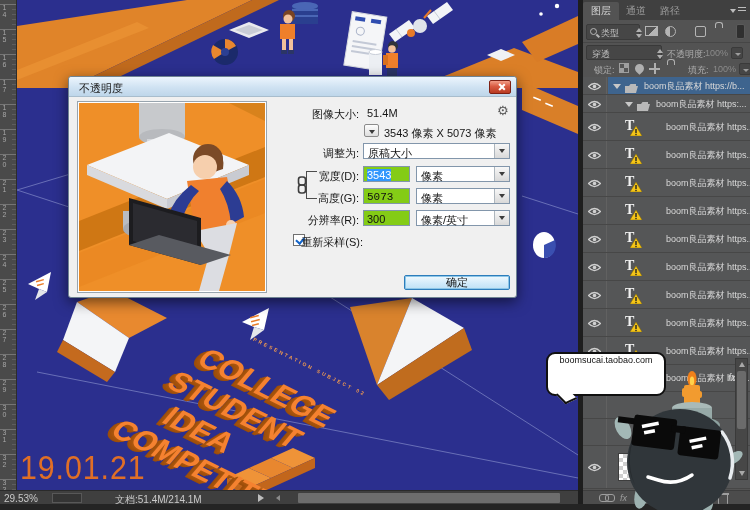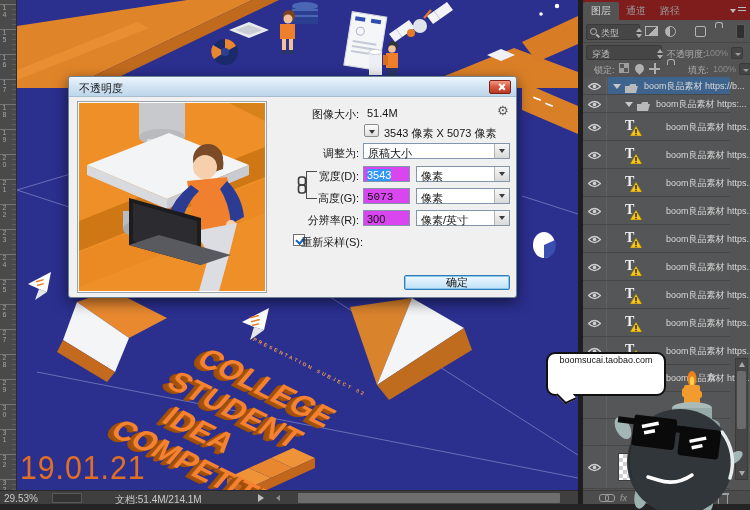--- a/index.html
+++ b/index.html
@@ -91,7 +91,7 @@
 
   
   .panel { position:absolute; left:583px; top:0; width:167px; height:510px; background:#535353; z-index:10; }
-  .ptabs { position:absolute; left:0; top:0; width:167px; height:32px; background:#7f1d1d; }
+  .ptabs { position:absolute; left:0; top:0; width:167px; height:32px; background:#404040; }
   .ptab { position:absolute; top:2px; height:18px; font-size:10px; line-height:18px; text-align:center; color:#9c9c9c; }
   .ptab.active { background:#535353; color:#d8d8d8; border-radius:2px 2px 0 0; }
   .pmenu { position:absolute; right:4px; top:6px; width:16px; height:9px; }

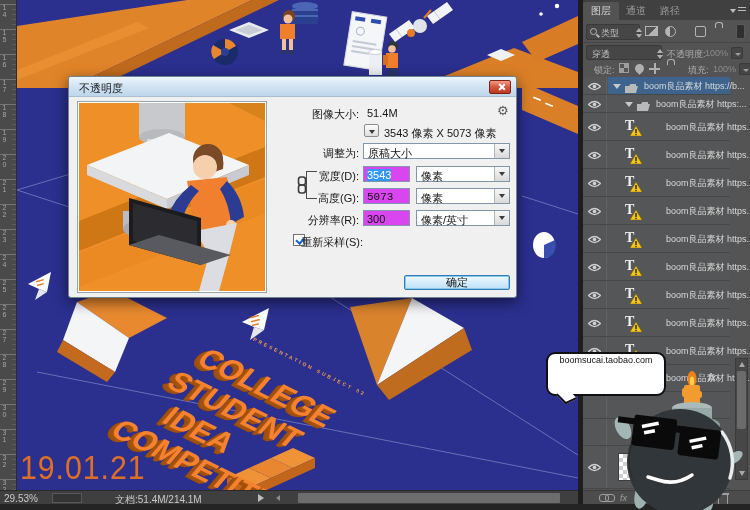--- a/index.html
+++ b/index.html
@@ -134,7 +134,7 @@
   .li-lock::before { content:""; position:absolute; left:1px; top:-4px; width:6px; height:5px; border:1.4px solid #b0b0b0; border-bottom:none; border-radius:3px 3px 0 0; }
 
   .playerlist { position:absolute; left:0; top:77px; width:167px; height:413px; overflow:hidden; background:#545454; }
-  .lrow { position:relative; width:147px; border-bottom:1px solid #474747; background:#555657; }
+  .lrow { position:relative; width:167px; border-bottom:1px solid #474747; background:#555657; }
   .lrow.sel .lcontent { background:#3e648e; }
   .eyec { position:absolute; left:0; top:0; bottom:0; width:24px; border-right:1px solid #616161; }
   .eyec svg { position:absolute; left:5px; top:50%; margin-top:-4px; }

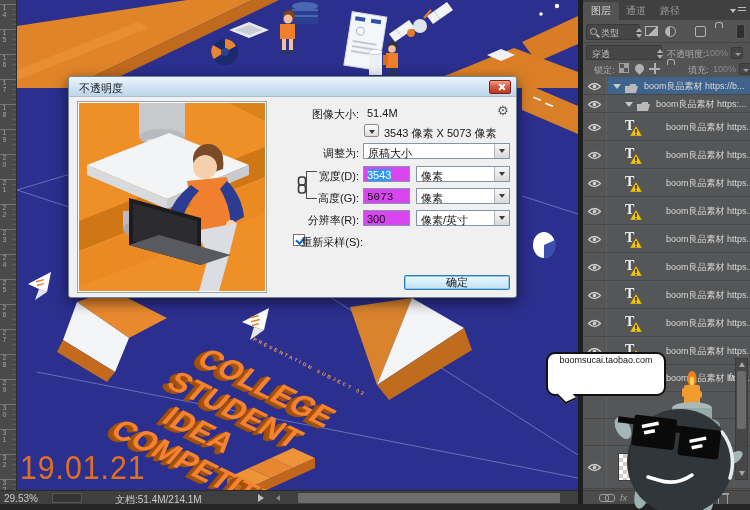--- a/index.html
+++ b/index.html
@@ -75,7 +75,7 @@
     border-left:1px solid #aeb6bd; }
   .combo .cbtn::after { content:""; position:absolute; left:4px; top:5px; border-left:3.5px solid transparent;
     border-right:3.5px solid transparent; border-top:4px solid #3c3c3c; }
-  .tinput { position:absolute; width:47px; height:16px; background:#d946ef; border:1px solid #8296ab; padding:2px 3px; }
+  .tinput { position:absolute; width:47px; height:16px; background:#84cc16; border:1px solid #8296ab; padding:2px 3px; }
   .tinput .selhl { background:#3297fd; color:#fff; }
   .linkbracket { position:absolute; left:237px; top:94px; width:11px; height:28px;
     border-left:1px solid #4c4c4c; border-top:1px solid #4c4c4c; border-bottom:1px solid #4c4c4c; }

